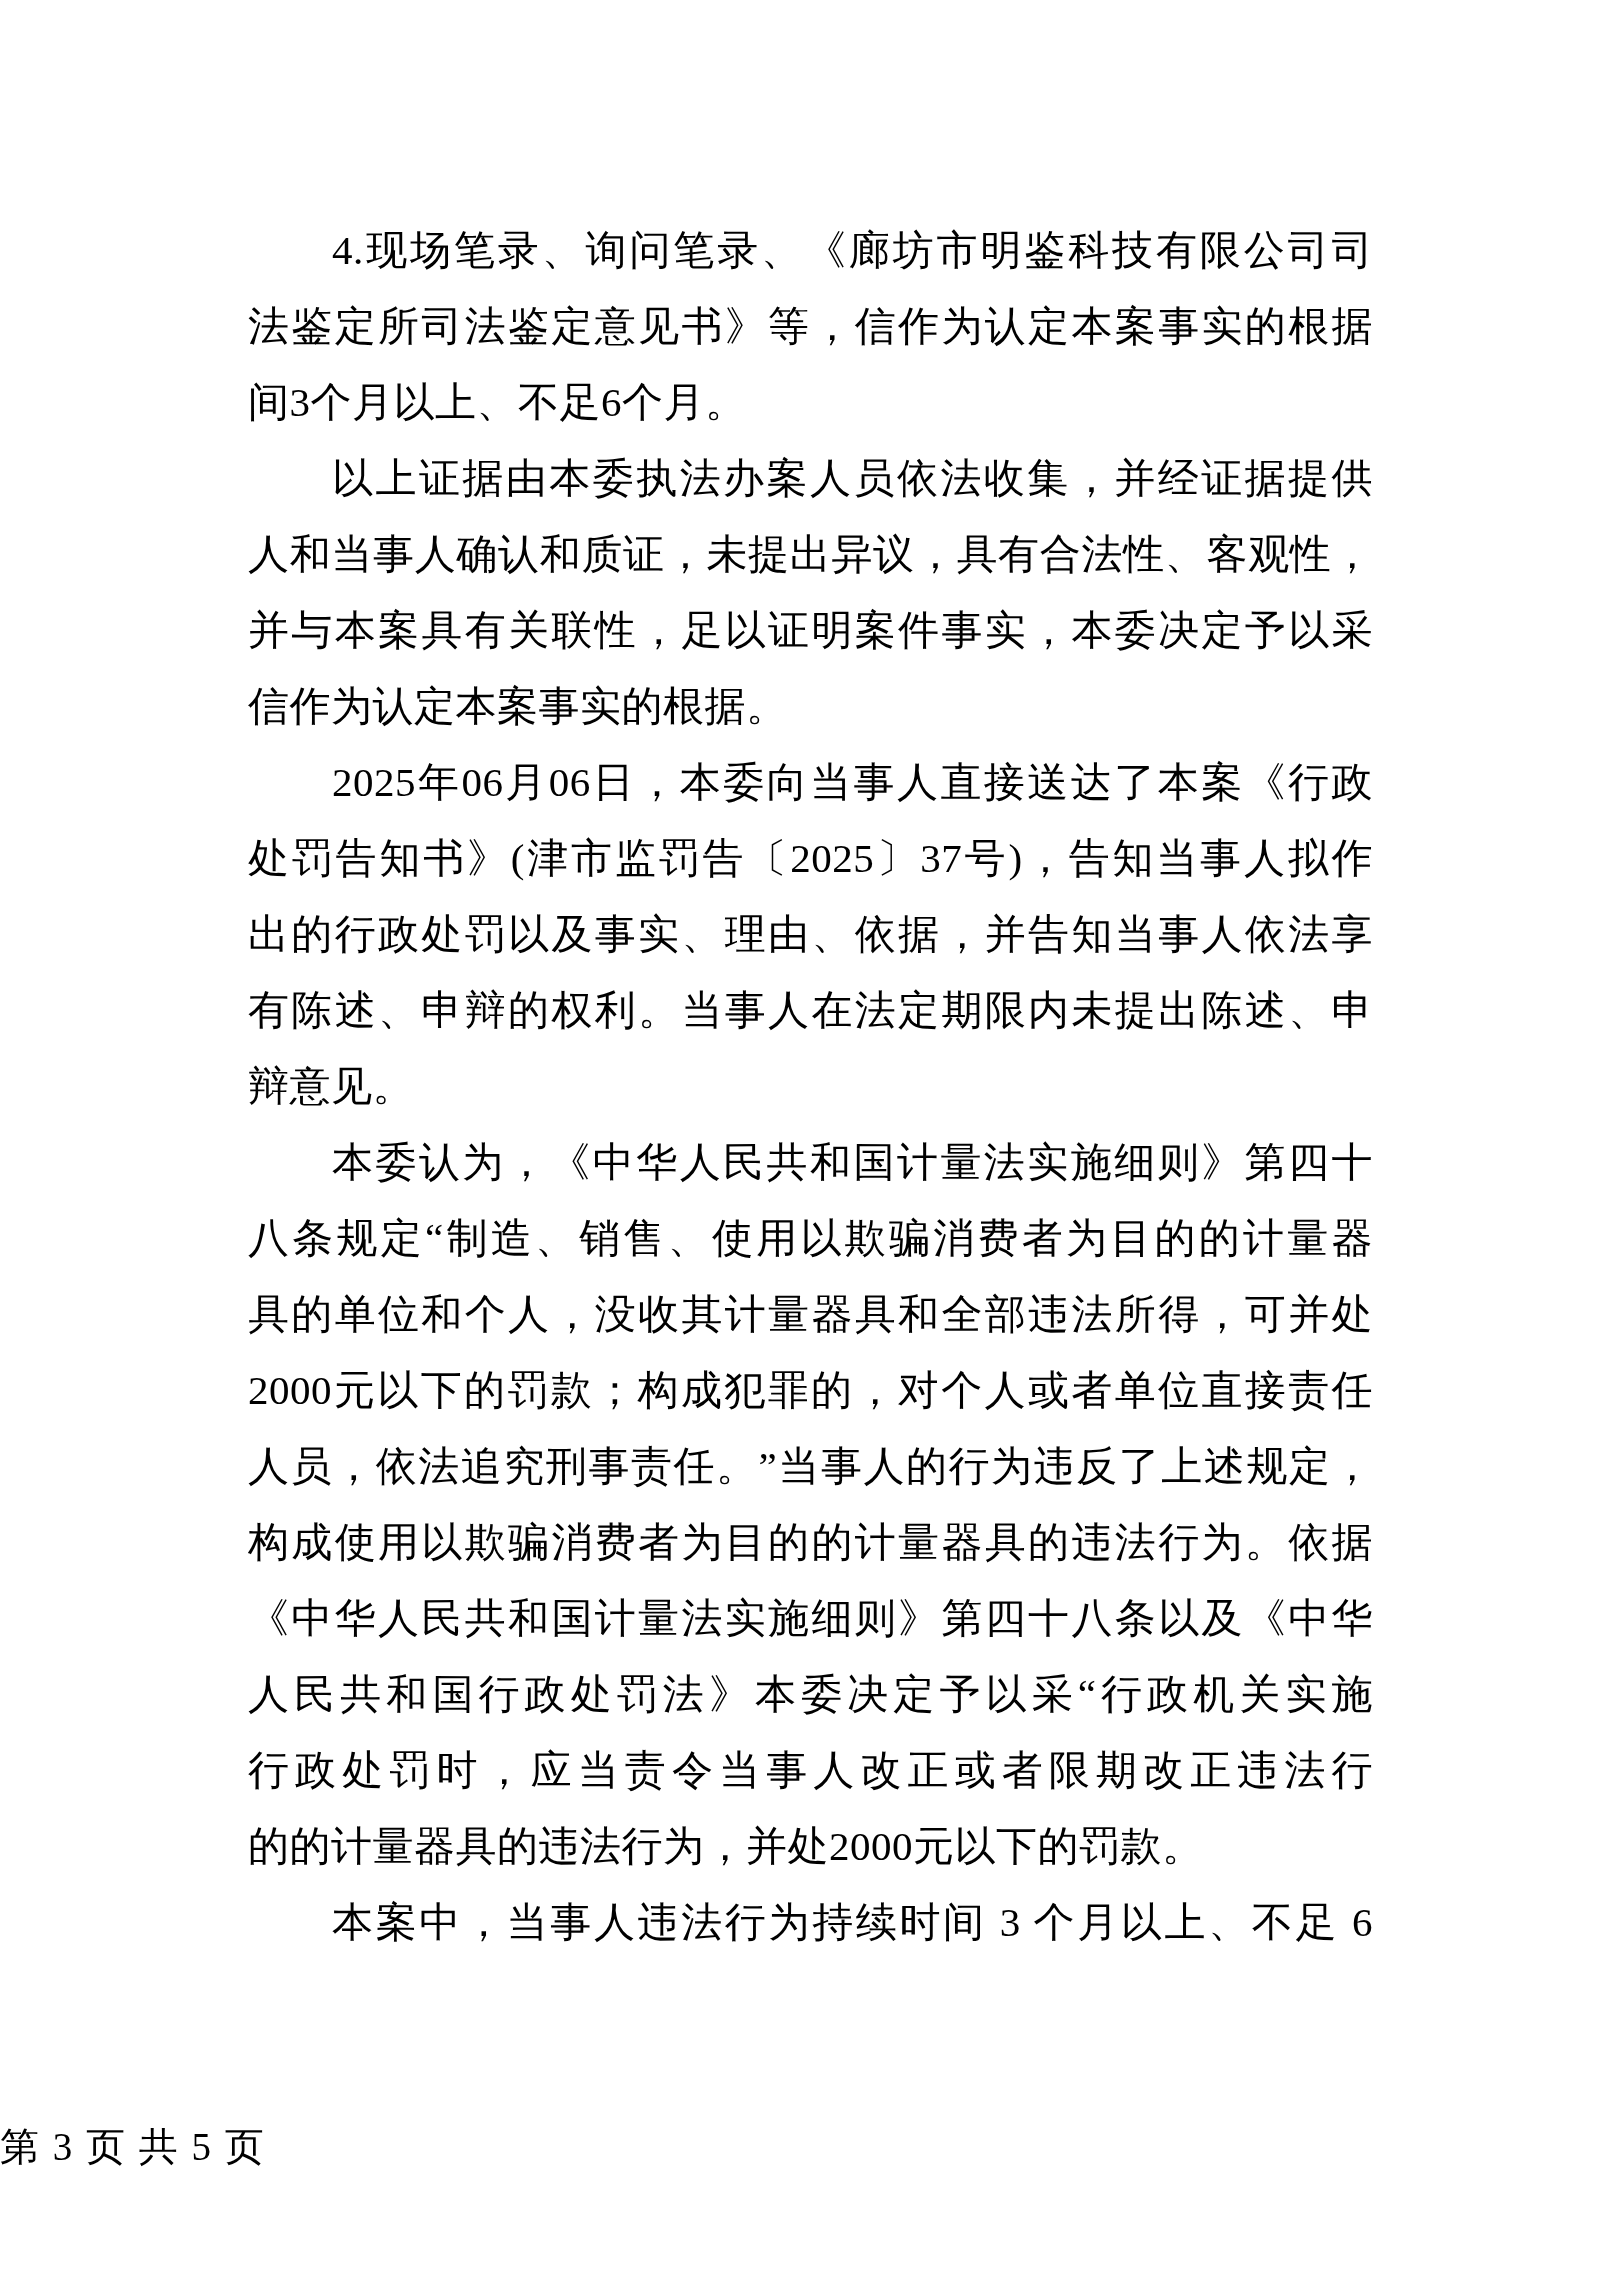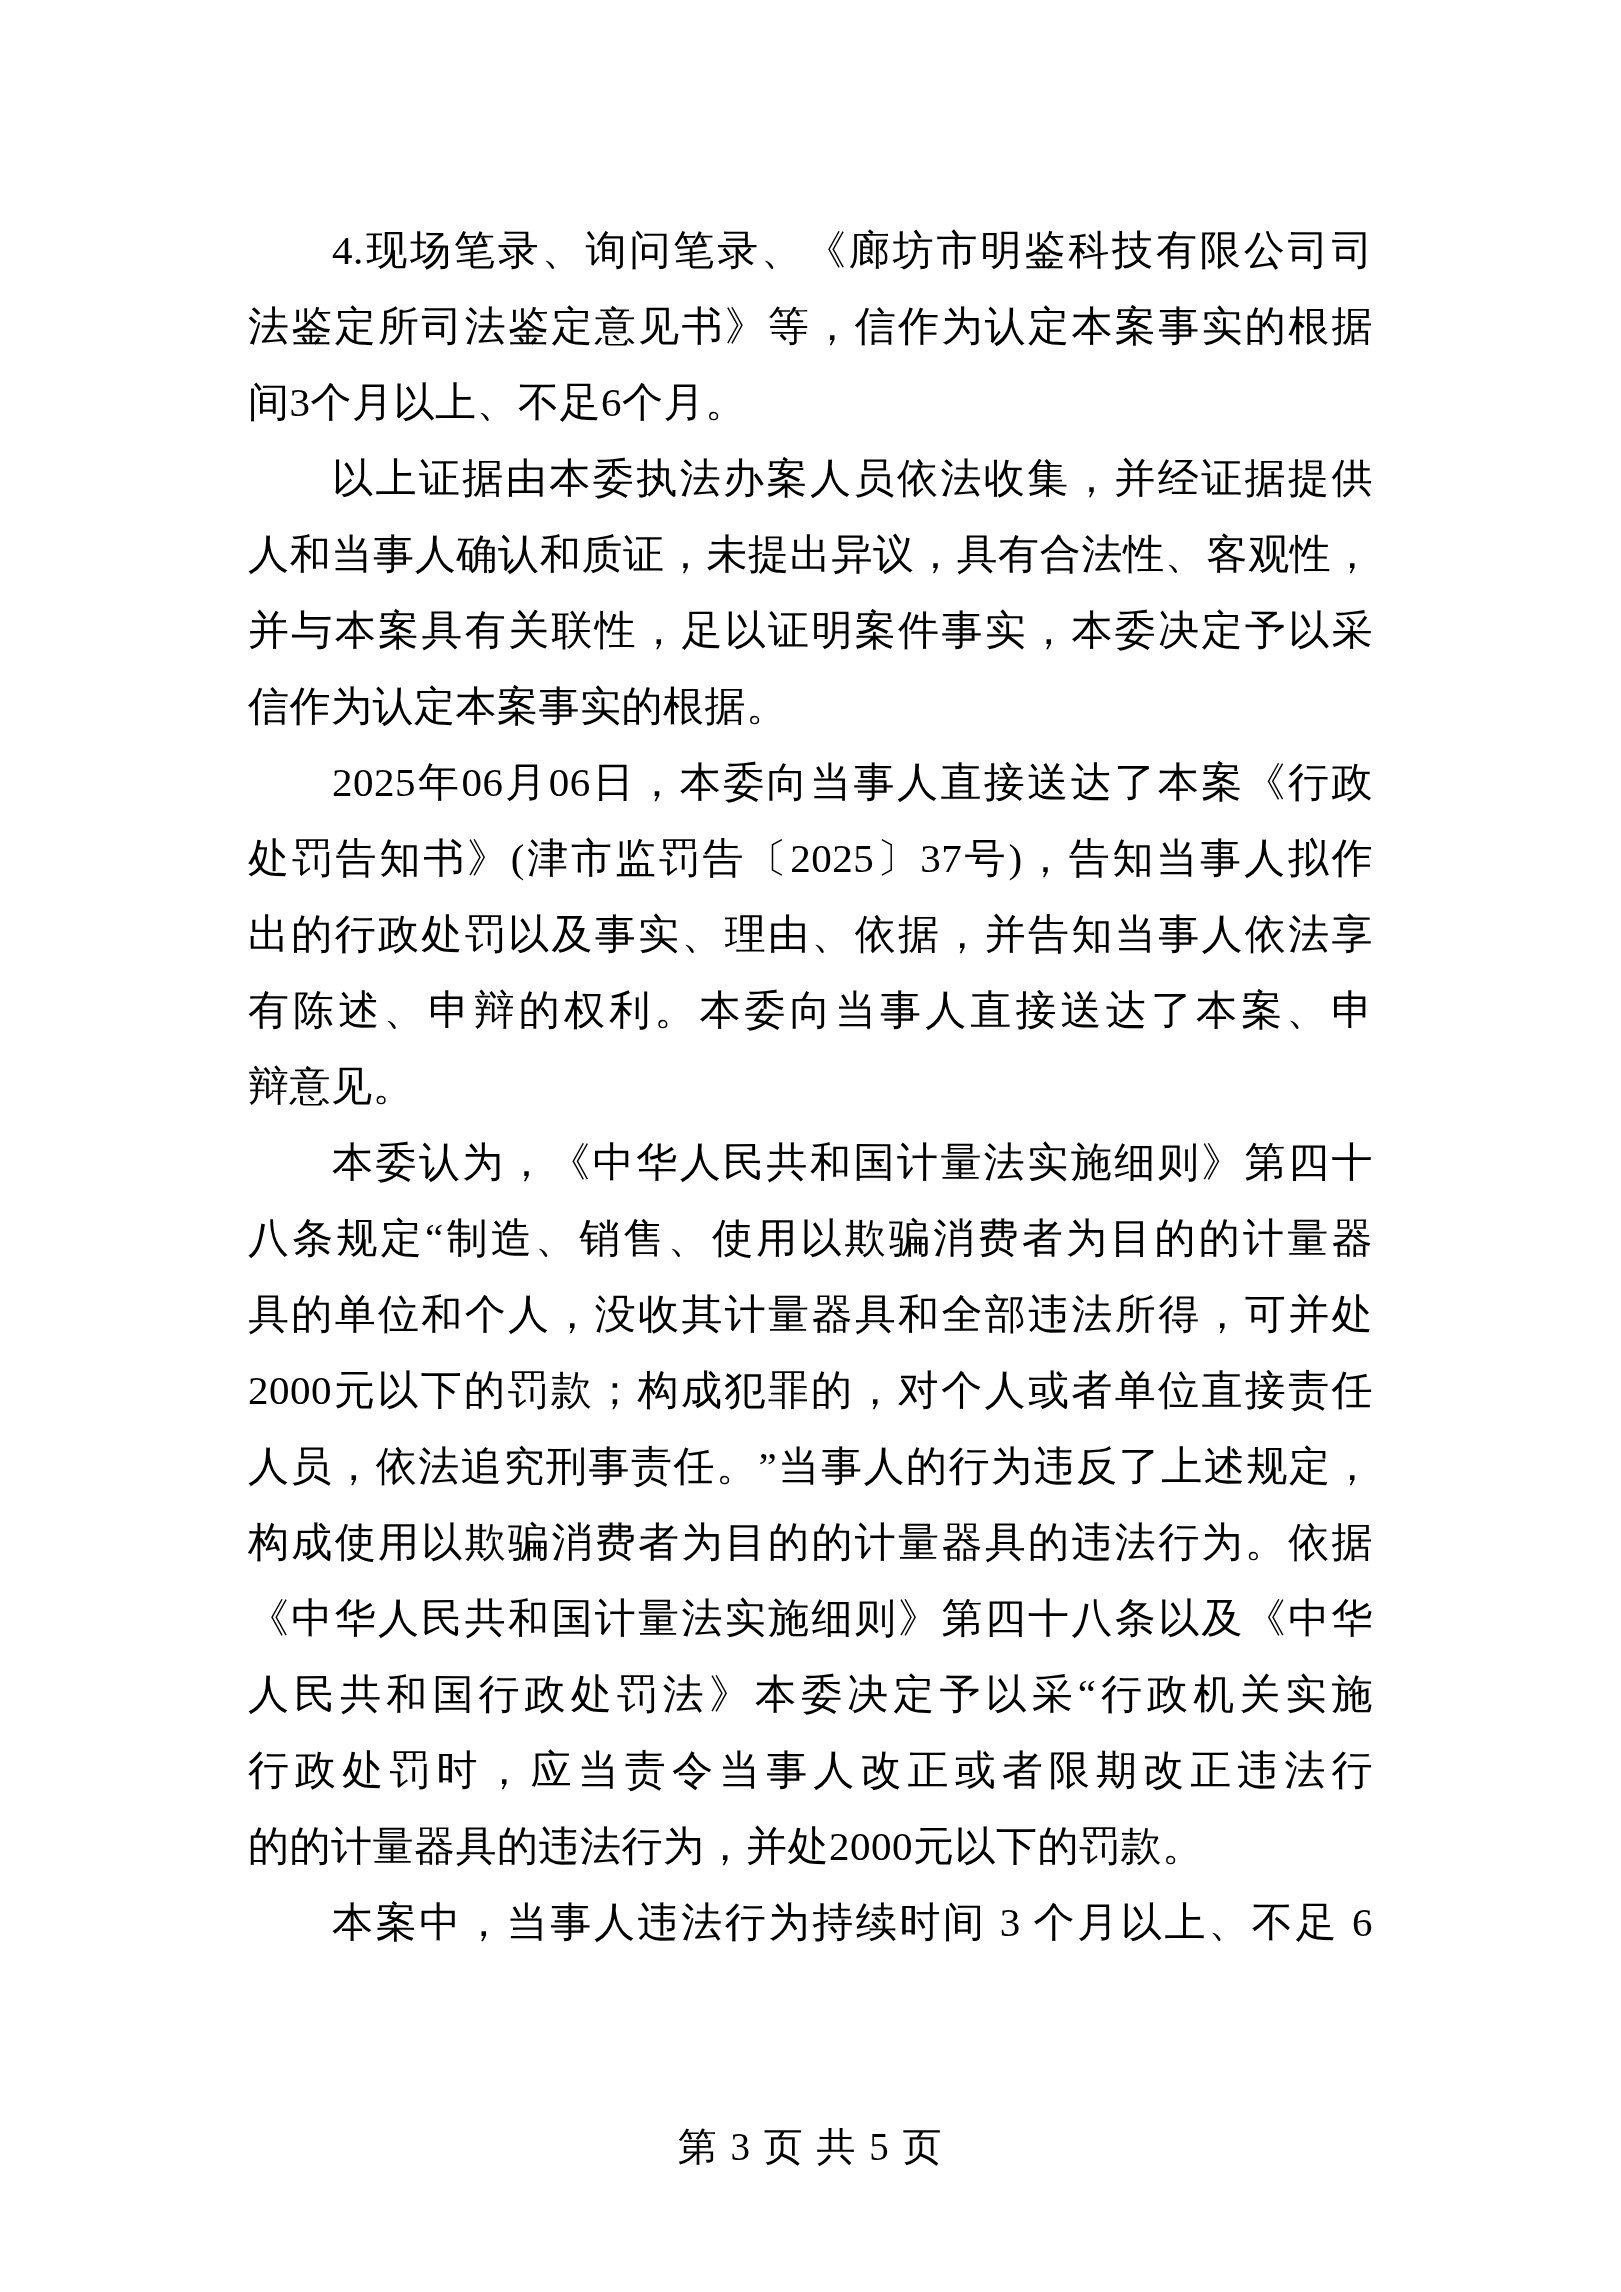--- a/index.html
+++ b/index.html
@@ -78,7 +78,7 @@
       <div class="line indent">2025年06月06日，本委向当事人直接送达了本案《行政</div>
       <div class="line">处罚告知书》(津市监罚告〔2025〕37号)，告知当事人拟作</div>
       <div class="line">出的行政处罚以及事实、理由、依据，并告知当事人依法享</div>
-      <div class="line">有陈述、申辩的权利。本委向当事人直接送达了本案、申</div>
+      <div class="line">有陈述、申辩的权利。当事人在法定期限内未提出陈述、申</div>
       <div class="line last">辩意见。</div>
     </div>
 

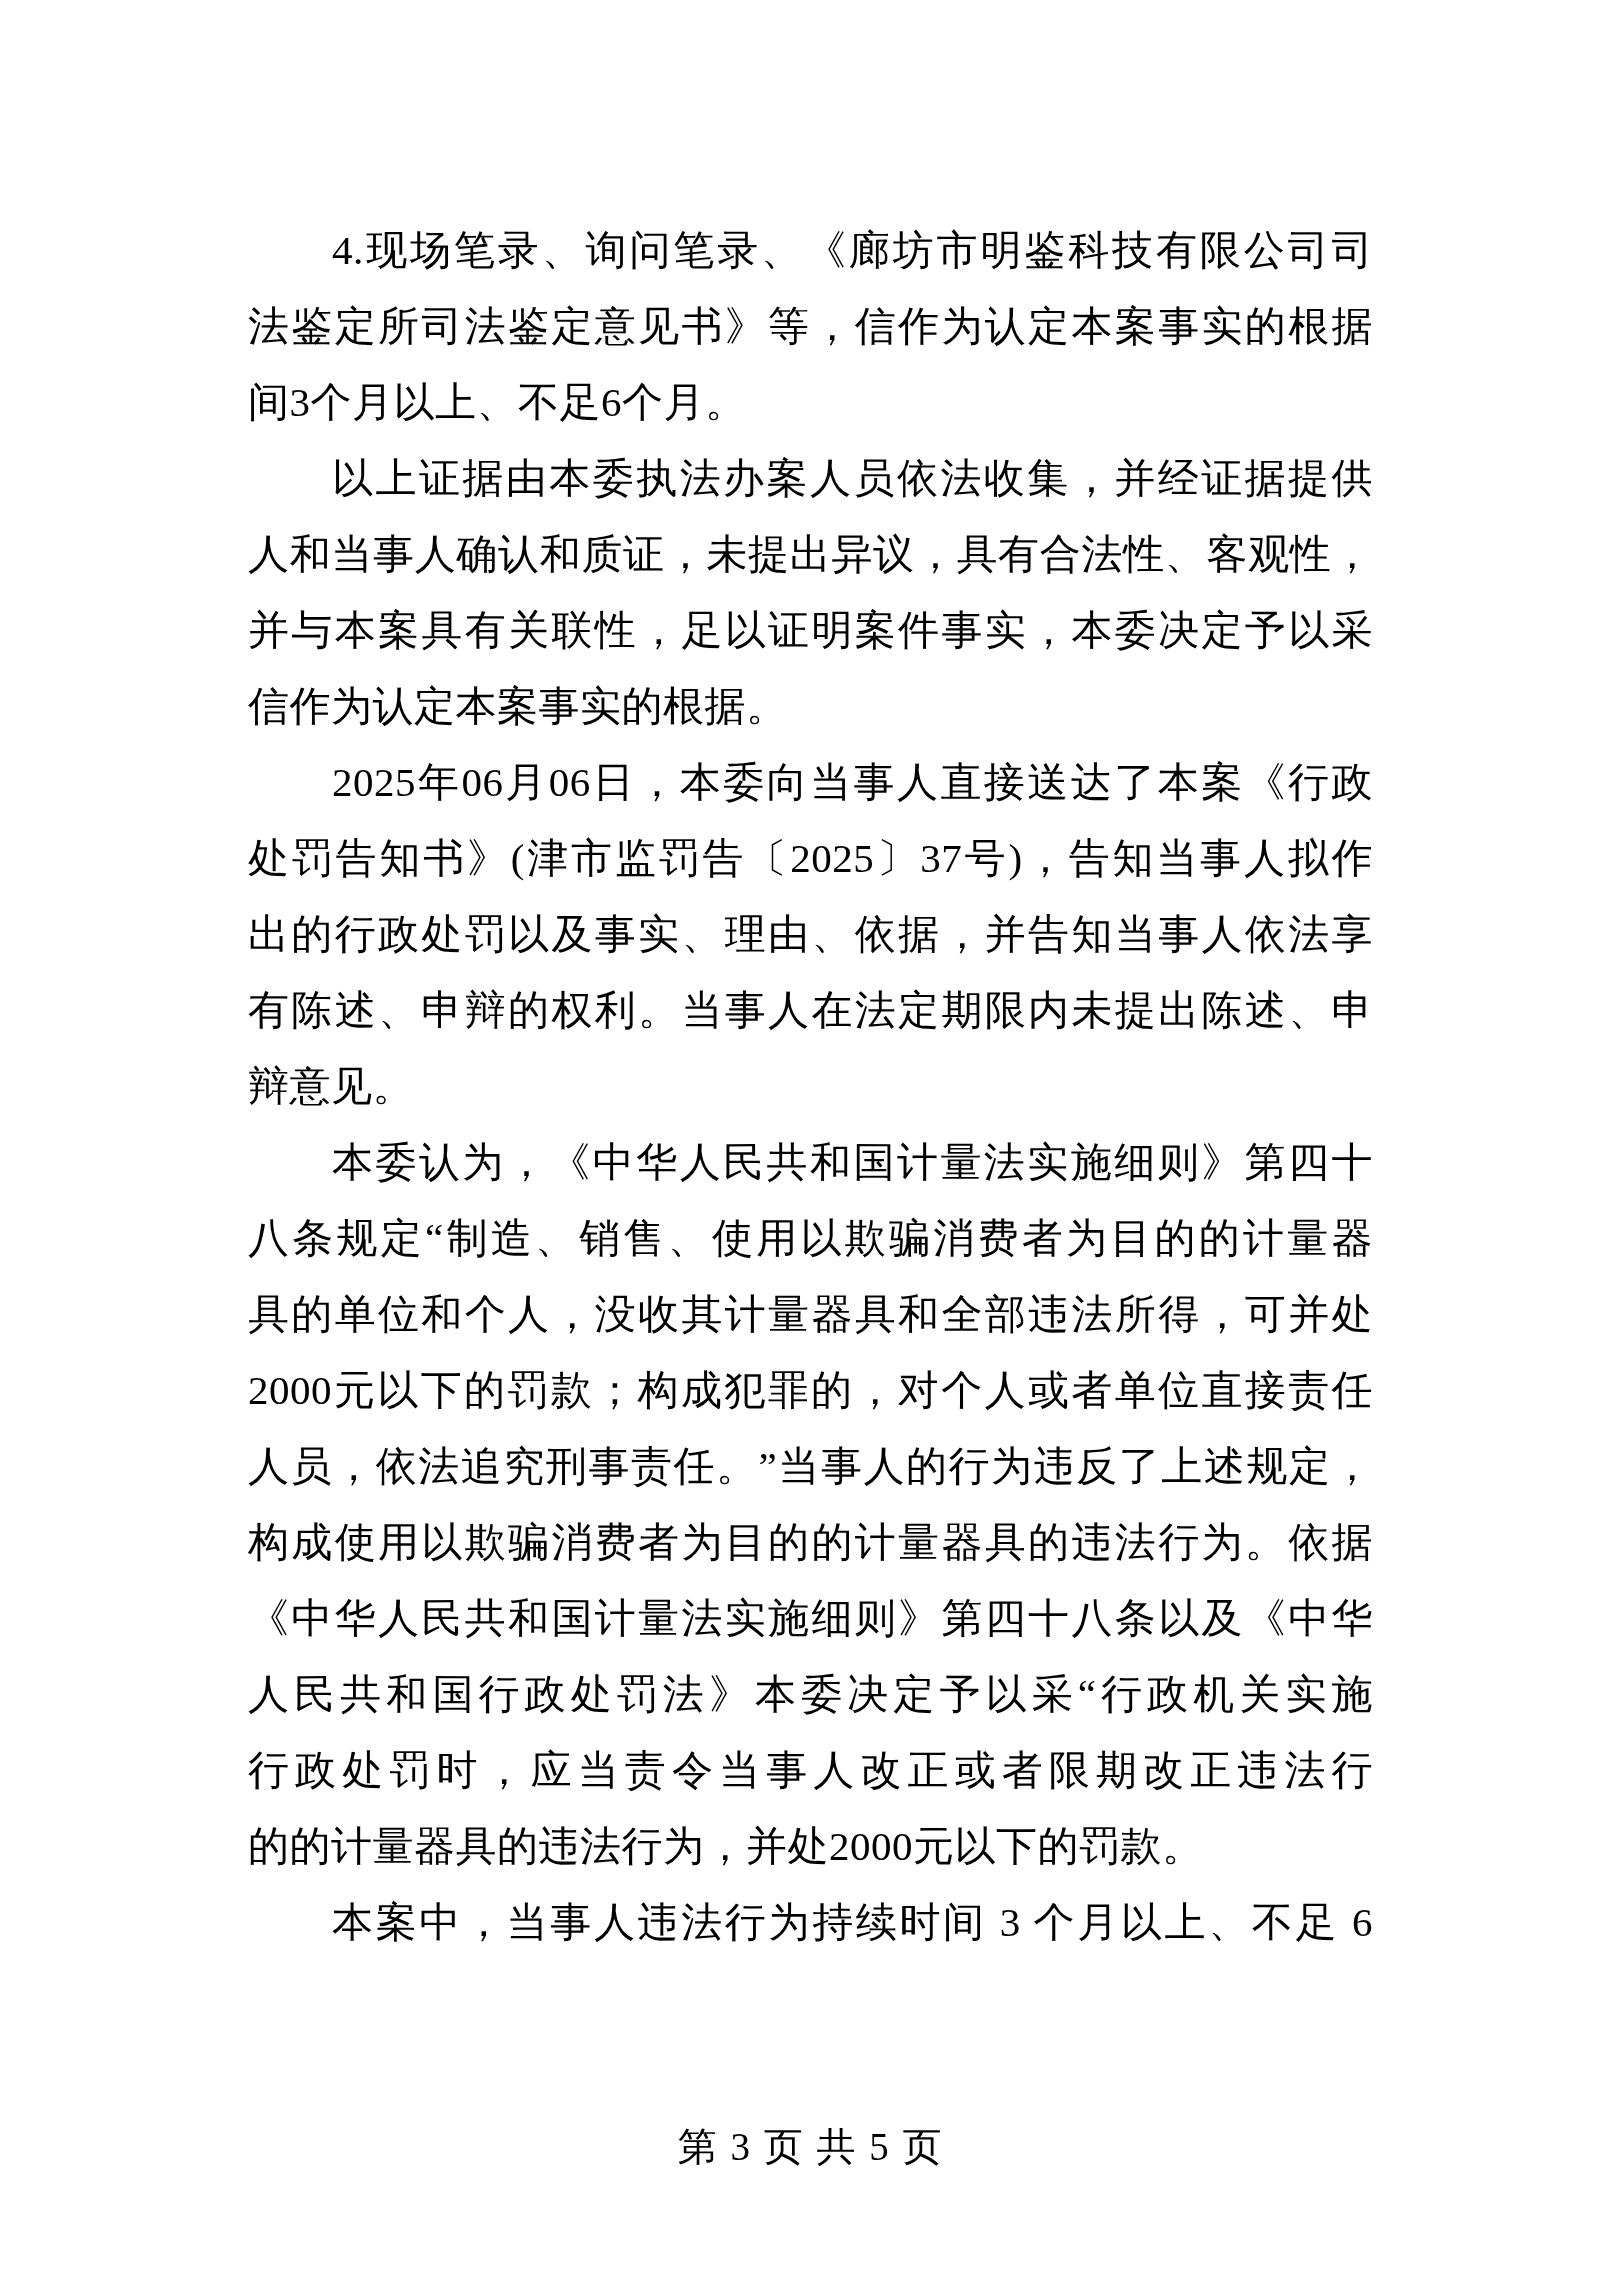--- a/index.html
+++ b/index.html
@@ -48,7 +48,6 @@
     left: 0;
     top: 2123px;
     width: 100%;
-    text-align: center;
     font-size: 39px;
     line-height: 47px;
     letter-spacing: 2px;

